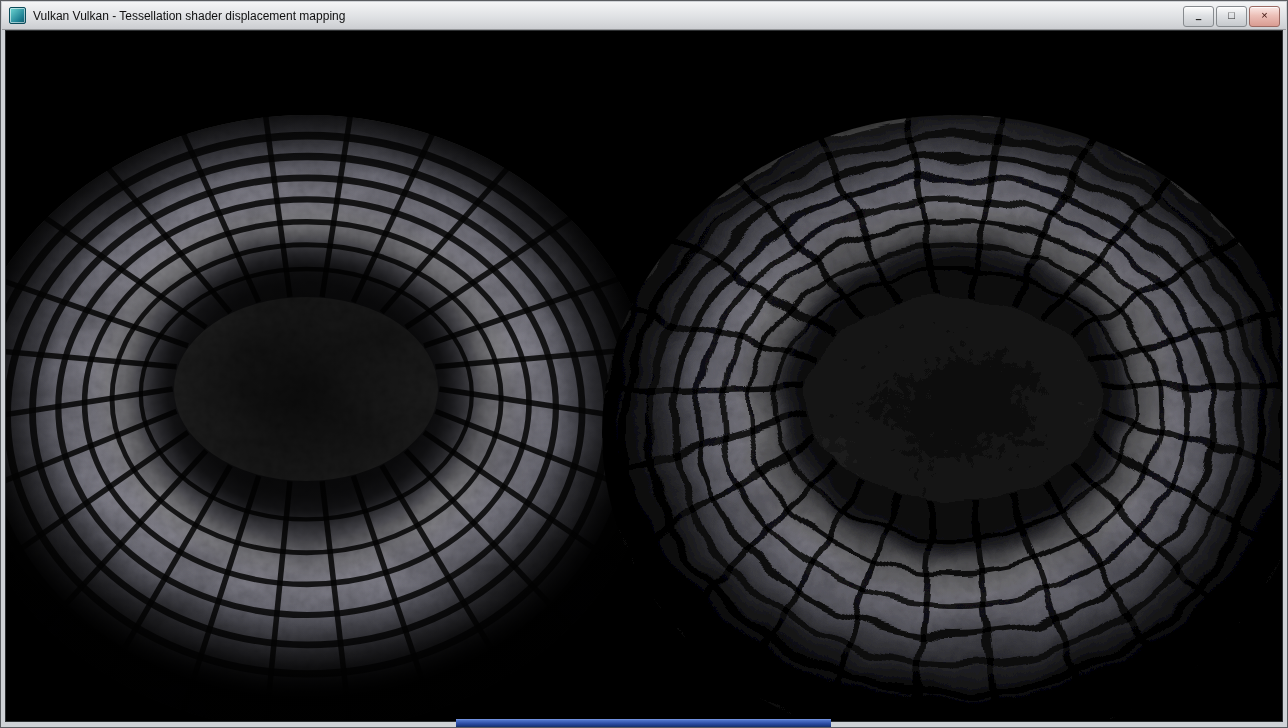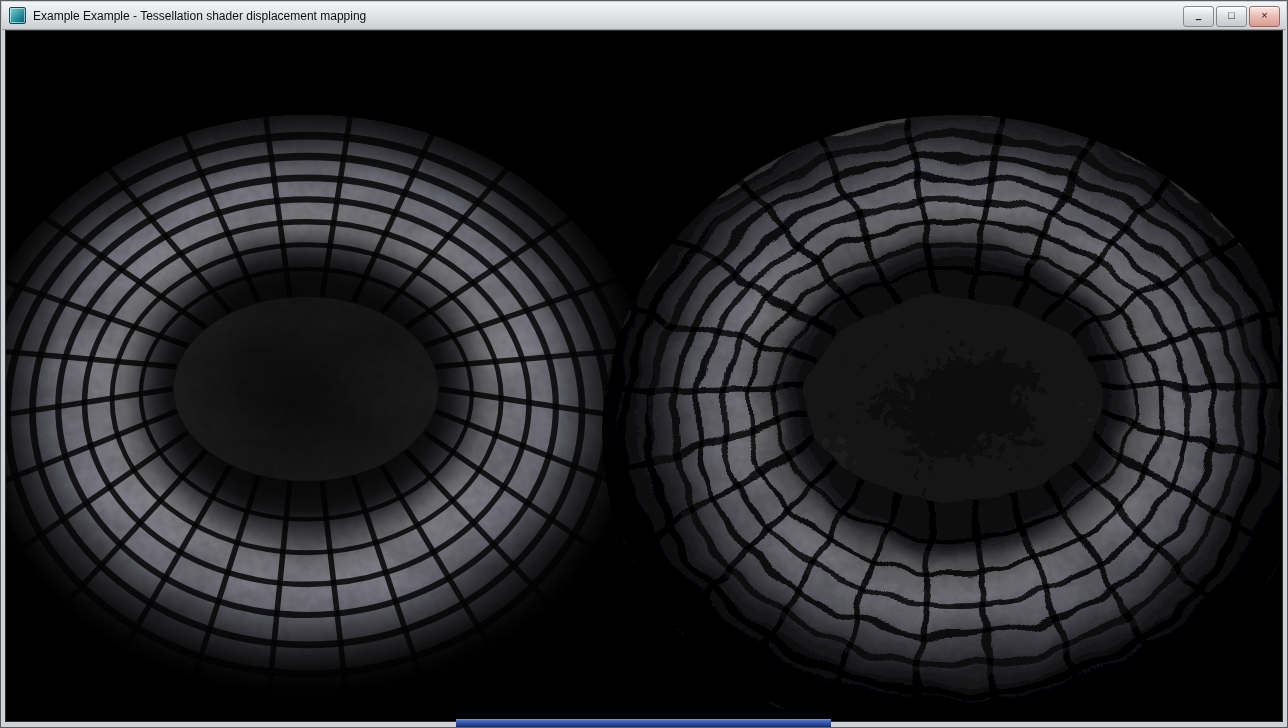--- a/index.html
+++ b/index.html
@@ -71,7 +71,7 @@
 
   <div class="titlebar">
     <div class="app-icon"></div>
-    <div class="title-text">Example Example - Tessellation shader displacement mapping</div>
+    <div class="title-text">Vulkan Vulkan - Tessellation shader displacement mapping</div>
     <div class="win-controls">
       <div class="win-btn min">
           <span>–</span>

